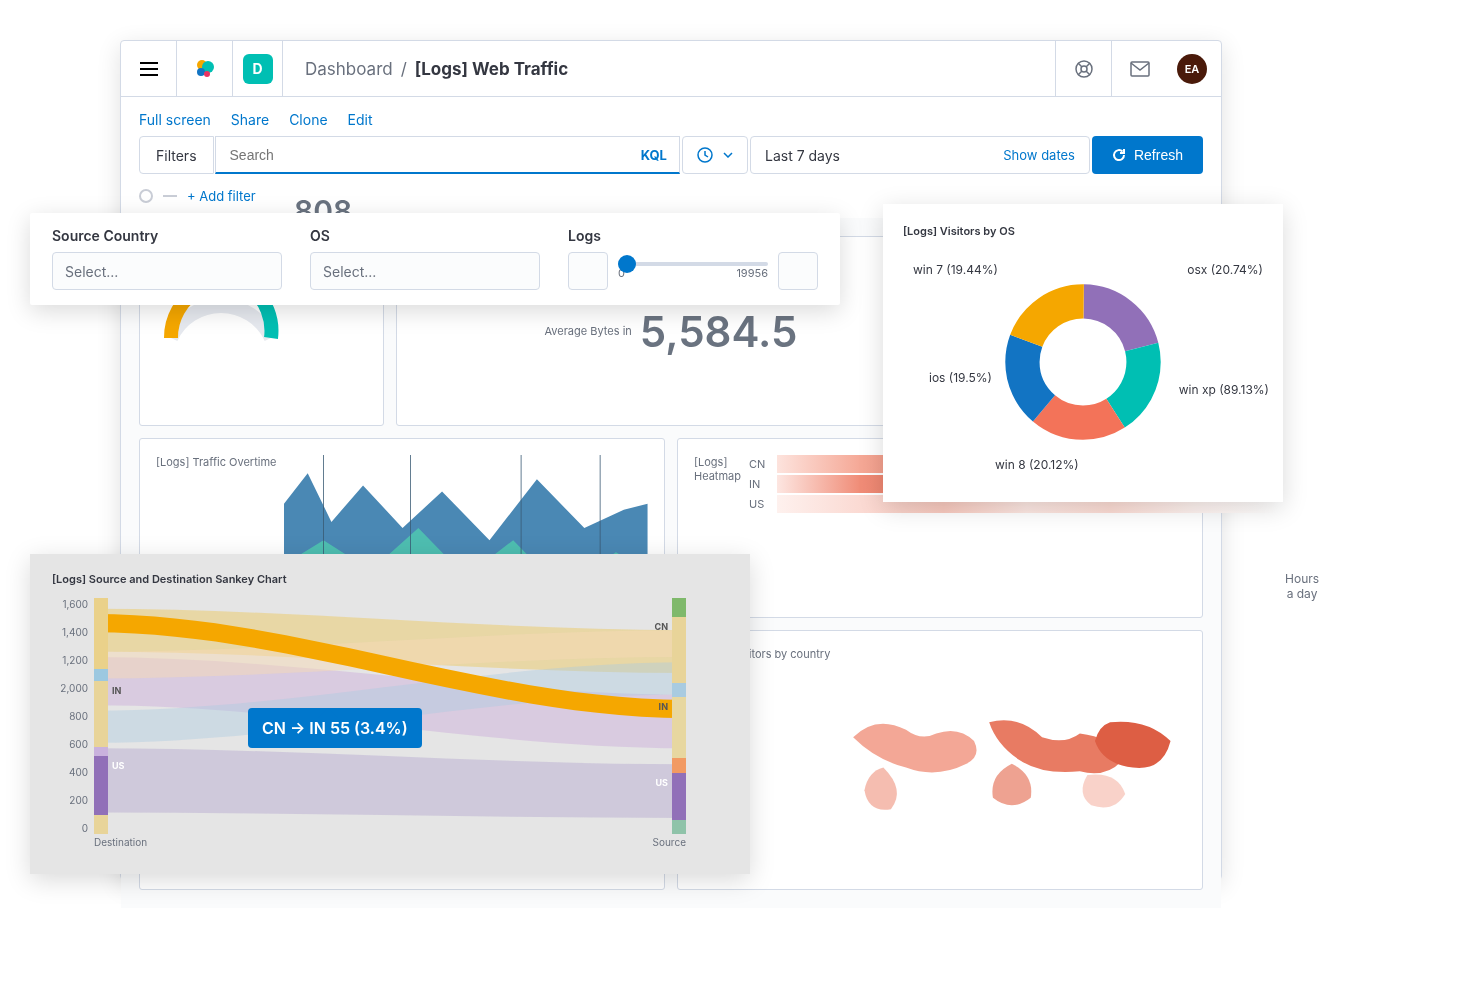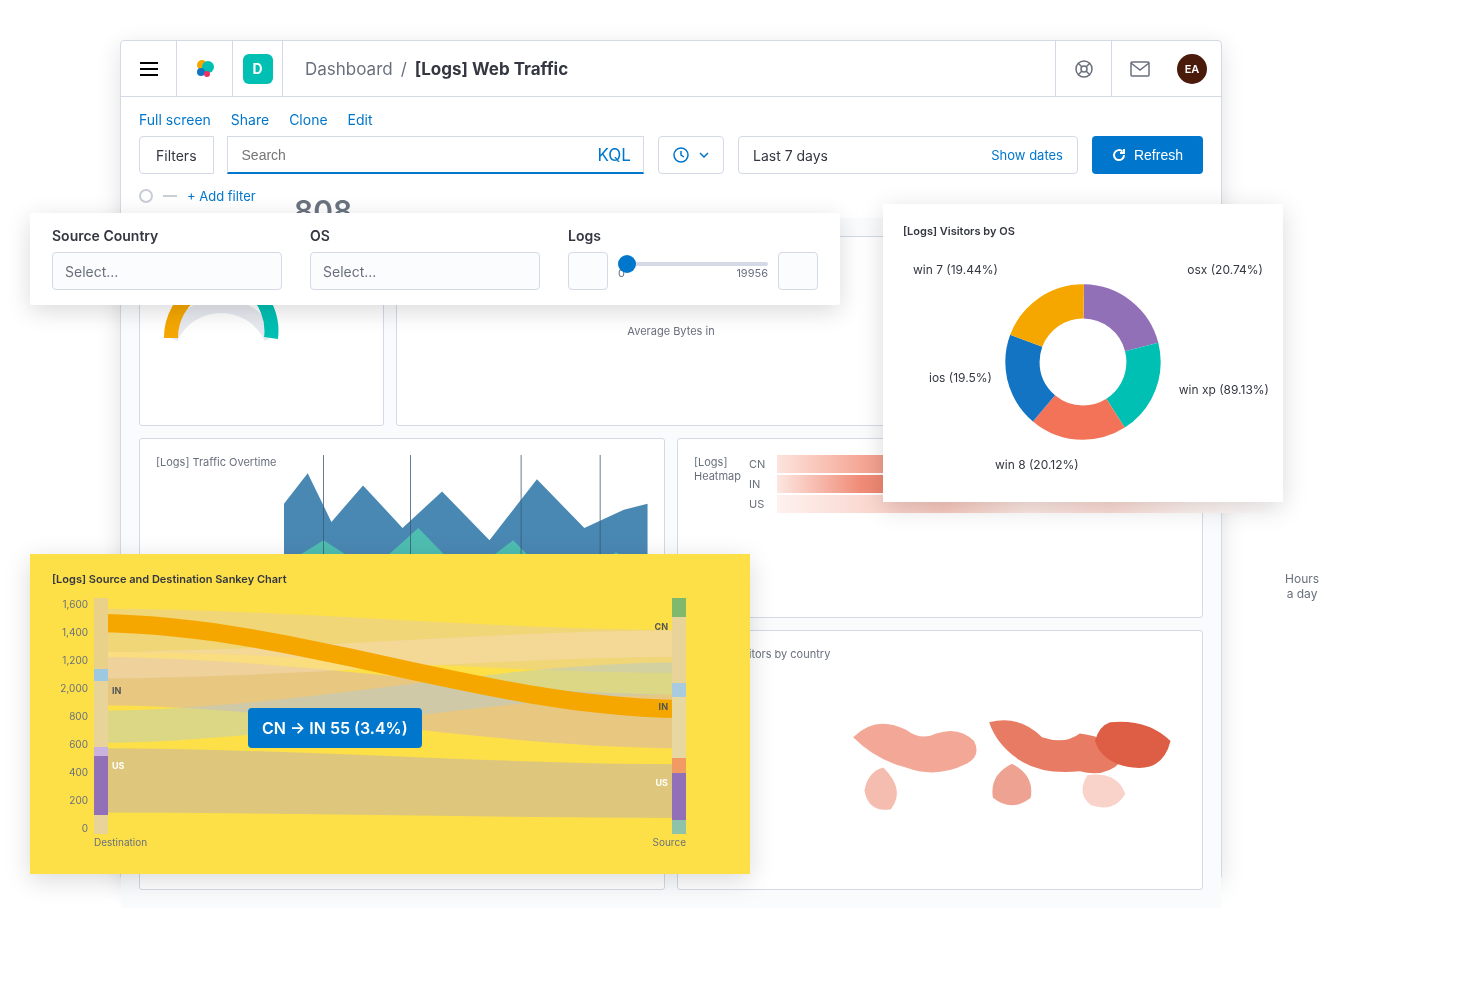--- a/index.html
+++ b/index.html
@@ -31,7 +31,7 @@
   .avatar{width:30px;height:30px;border-radius:50%;background:#4a1a0a;color:#fff;font-size:11px;font-weight:600;display:flex;align-items:center;justify-content:center;margin:0 14px 0 10px;}
   .action-bar{display:flex;gap:20px;padding:14px 18px 8px;}
   .action-bar a{color:var(--blue);text-decoration:none;font-size:14px;}
-  .filter-row{display:flex;gap:14px;align-items:center;padding:0 18px 10px;}
+  .filter-row{display:flex;gap:2px;align-items:center;padding:0 18px 10px;}
   .filters-btn{height:38px;padding:0 16px;border:1px solid var(--border);border-radius:4px 0 0 4px;background:#fff;display:flex;align-items:center;}
   .search-box{flex:1;height:38px;border:1px solid var(--border);display:flex;align-items:center;padding:0 12px;border-bottom:2px solid var(--blue);margin-left:-1px;}
   .search-box input{border:none;outline:none;flex:1;font-size:14px;}

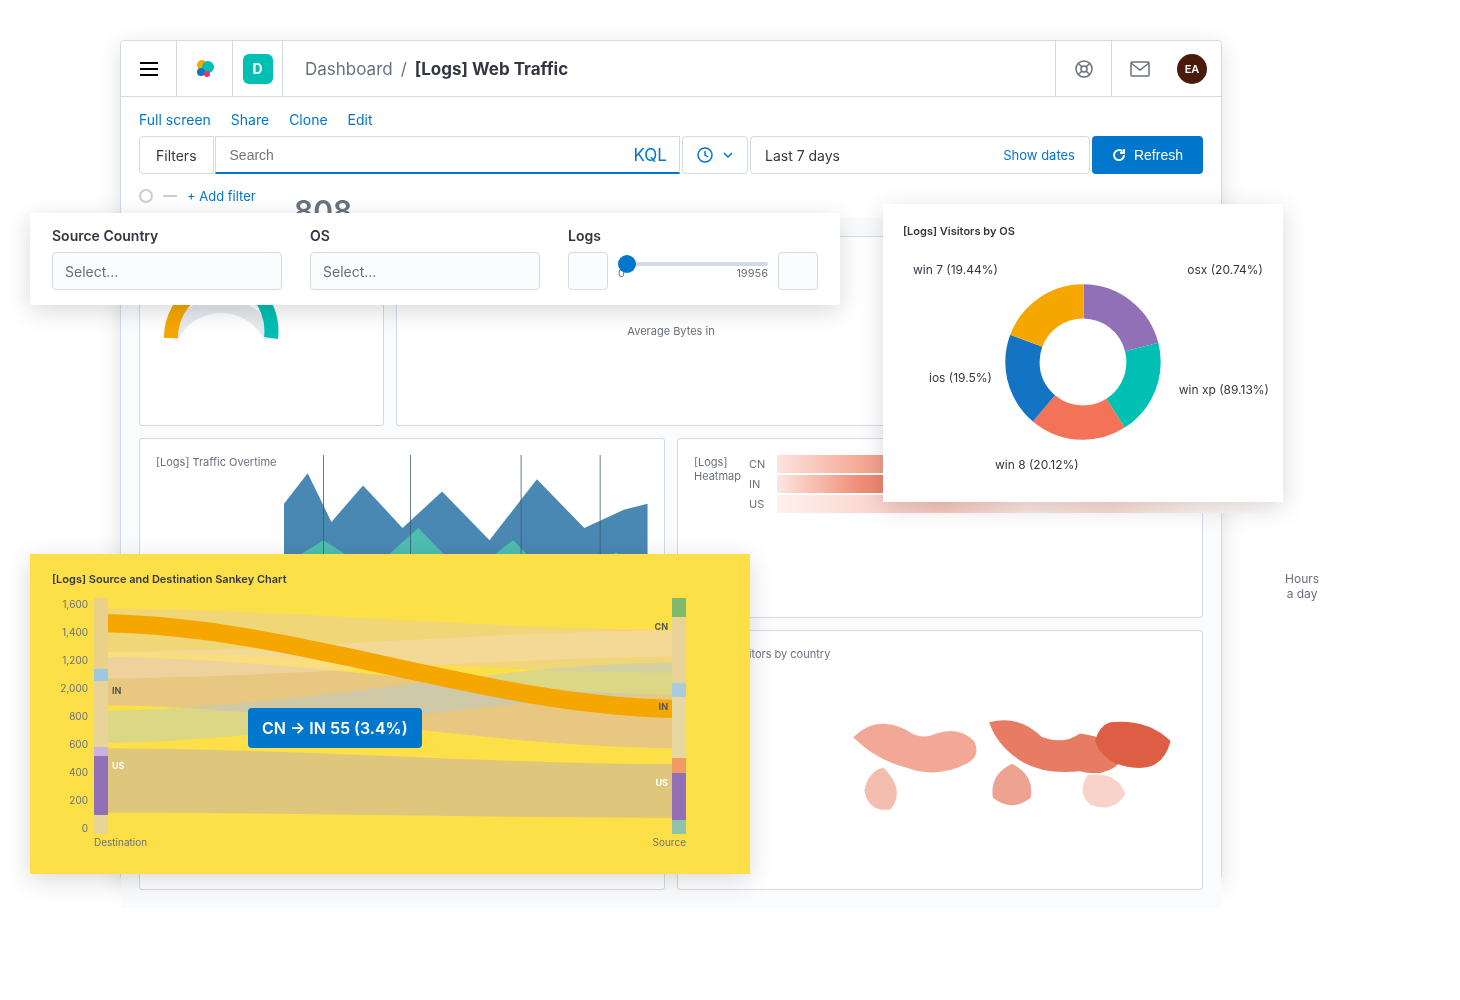--- a/index.html
+++ b/index.html
@@ -35,7 +35,7 @@
   .filters-btn{height:38px;padding:0 16px;border:1px solid var(--border);border-radius:4px 0 0 4px;background:#fff;display:flex;align-items:center;}
   .search-box{flex:1;height:38px;border:1px solid var(--border);display:flex;align-items:center;padding:0 12px;border-bottom:2px solid var(--blue);margin-left:-1px;}
   .search-box input{border:none;outline:none;flex:1;font-size:14px;}
-  .kql{color:var(--blue);font-size:17px;font-weight:400;}
+  .kql{color:var(--blue);font-size:13px;font-weight:700;}
   .date-box{height:38px;border:1px solid var(--border);border-radius:4px;display:flex;align-items:center;padding:0 14px;gap:10px;min-width:54px;}
   .date-range{width:340px;justify-content:space-between;}
   .date-range .show{color:var(--blue);font-size:13px;}

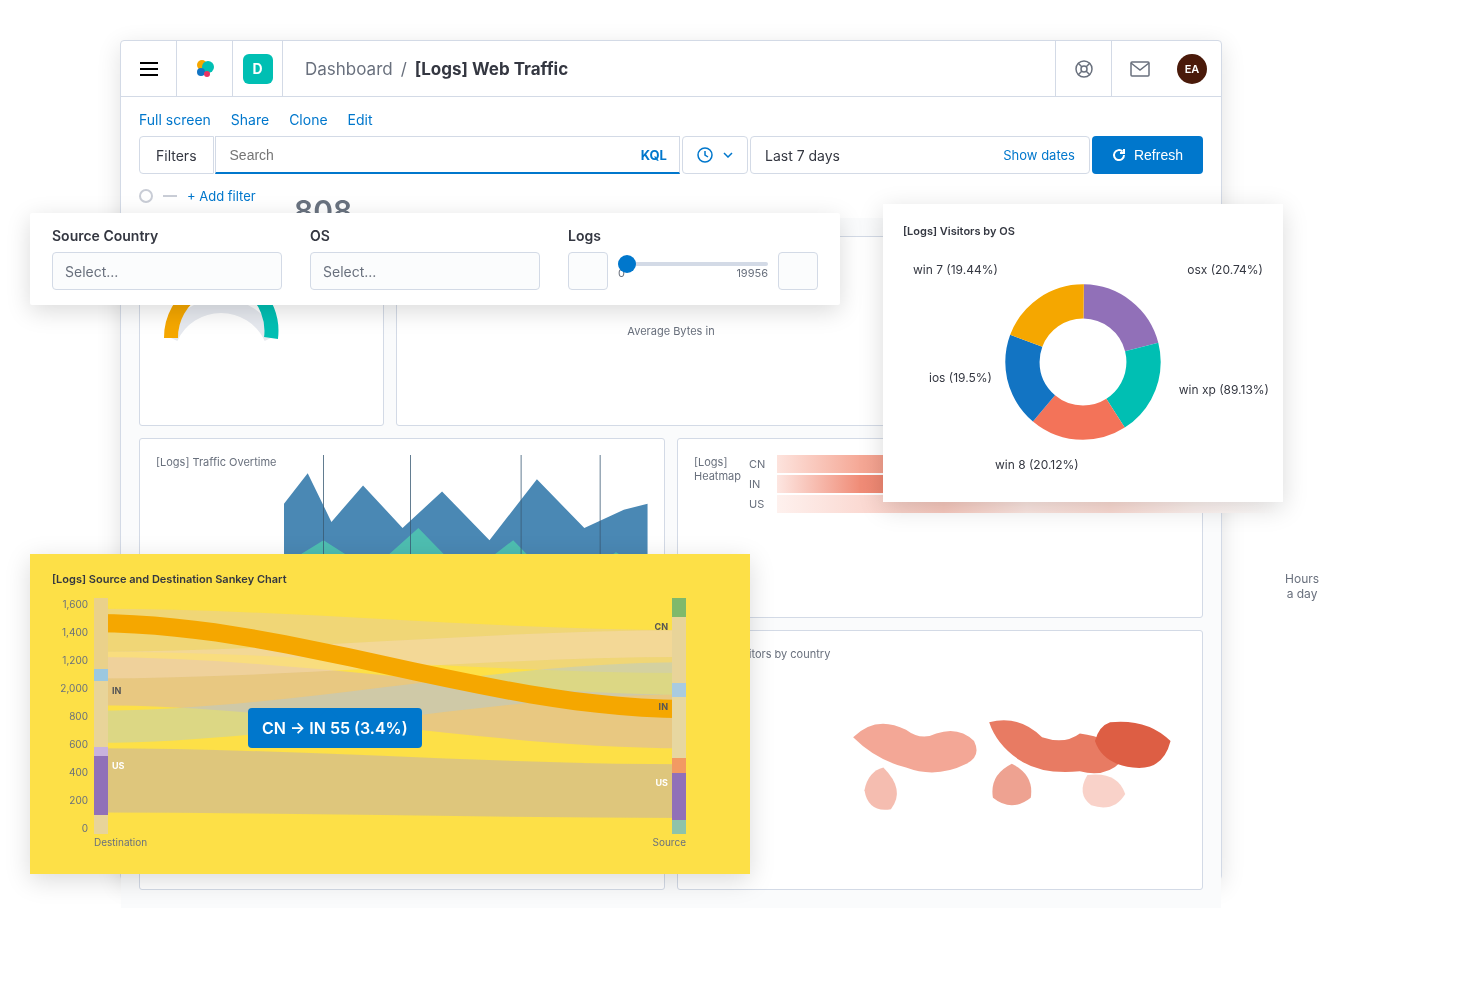--- a/index.html
+++ b/index.html
@@ -186,6 +186,7 @@
     </div>
     <div class="panel kpi2" style="align-items:center;justify-content:center;">
       <div class="panel-title">Average Bytes in</div>
+      <div class="big-num">5,584.5</div>
     </div>
     <div class="panel kpi3">
       <div class="gauge-holder">

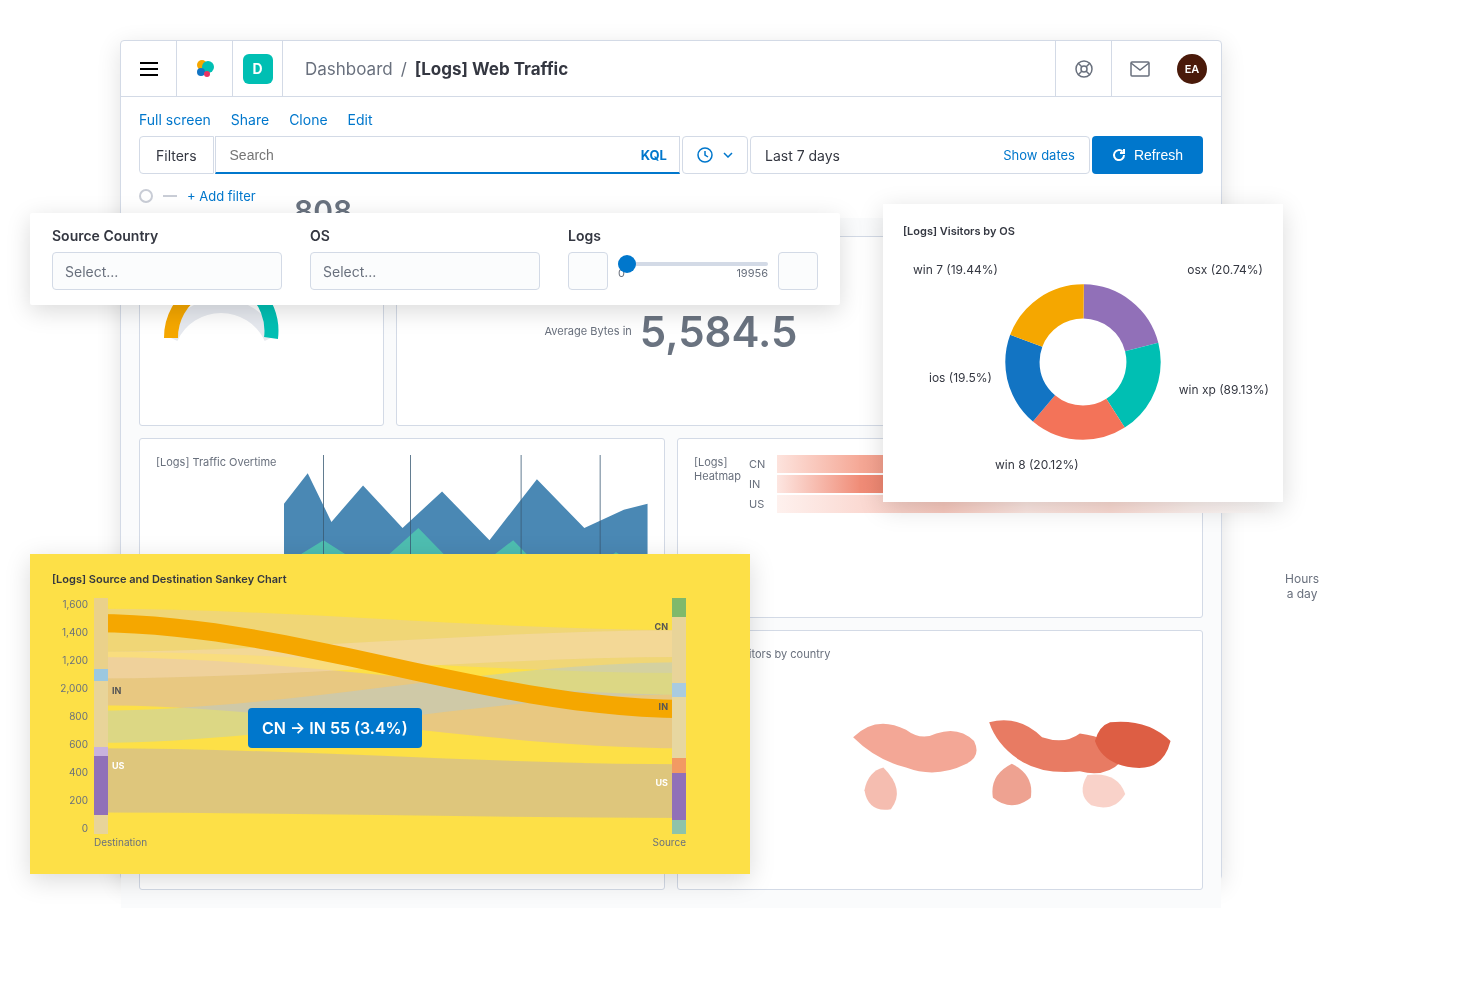--- a/index.html
+++ b/index.html
@@ -78,7 +78,7 @@
   .donut-wrap{display:flex;align-items:center;justify-content:center;position:relative;}
   .donut-label{position:absolute;font-size:12px;color:var(--text);}
   
-  .sankey-card{position:absolute;left:30px;top:554px;width:720px;height:320px;background:#fde047;box-shadow:0 6px 24px rgba(0,0,0,.15);padding:18px 22px;}
+  .sankey-card{position:absolute;left:30px;top:554px;width:720px;height:320px;background:#e5e5e5;box-shadow:0 6px 24px rgba(0,0,0,.15);padding:18px 22px;}
   .sankey-card .panel-title{color:var(--text);font-weight:600;}
   .sankey-area{position:relative;height:250px;margin-top:12px;}
   .y-axis{position:absolute;left:0;top:0;bottom:14px;width:36px;display:flex;flex-direction:column-reverse;justify-content:space-between;font-size:10px;color:var(--text-sub);text-align:right;}

